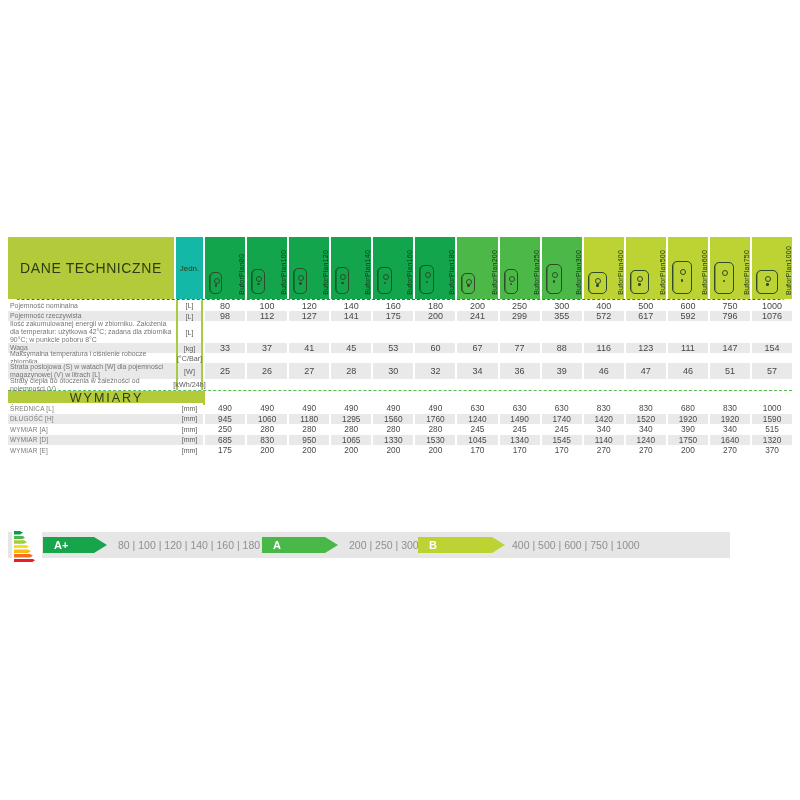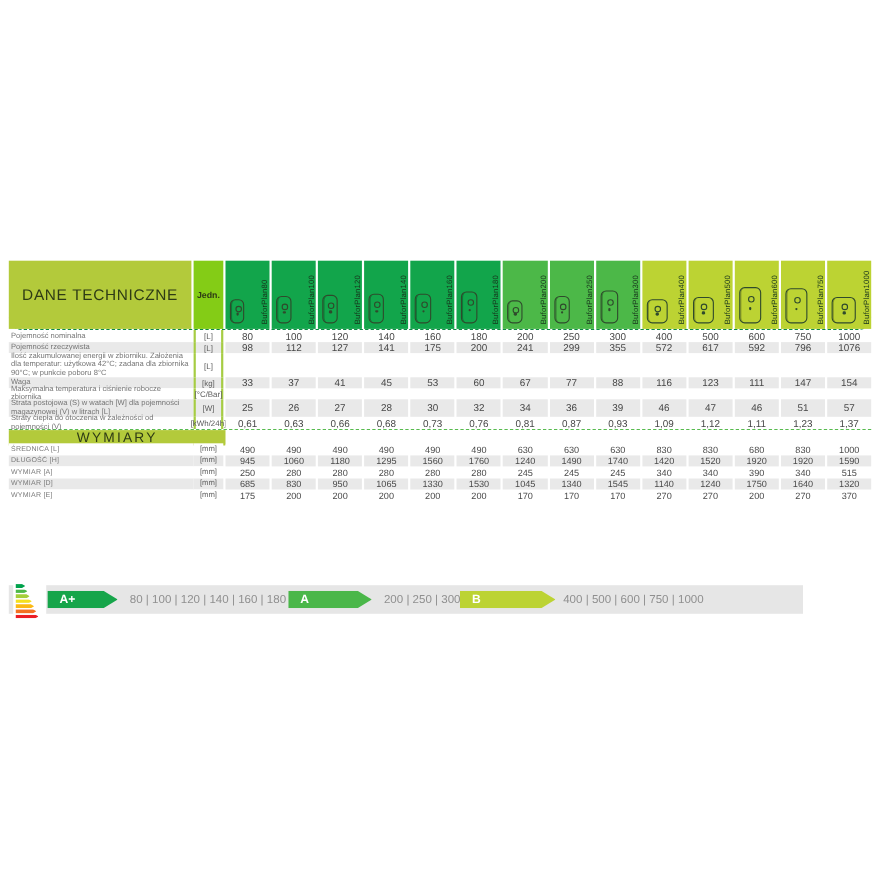--- a/index.html
+++ b/index.html
@@ -68,7 +68,7 @@
   <div class="dtable">
     <div class="thead">
       <div class="title-cell" style="background: rgb(179, 202, 59);">DANE TECHNICZNE</div>
-      <div class="unit-head" style="background: #84cc16; font-weight: bold;">Jedn.</div>
+      <div class="unit-head" style="background: #14b8a6;">Jedn.</div>
       <div class="models" id="head-cols">
           <div class="mcol" style="background: rgb(18, 165, 75);">
             <div class="tank" style="width: 13px; height: 22px;">

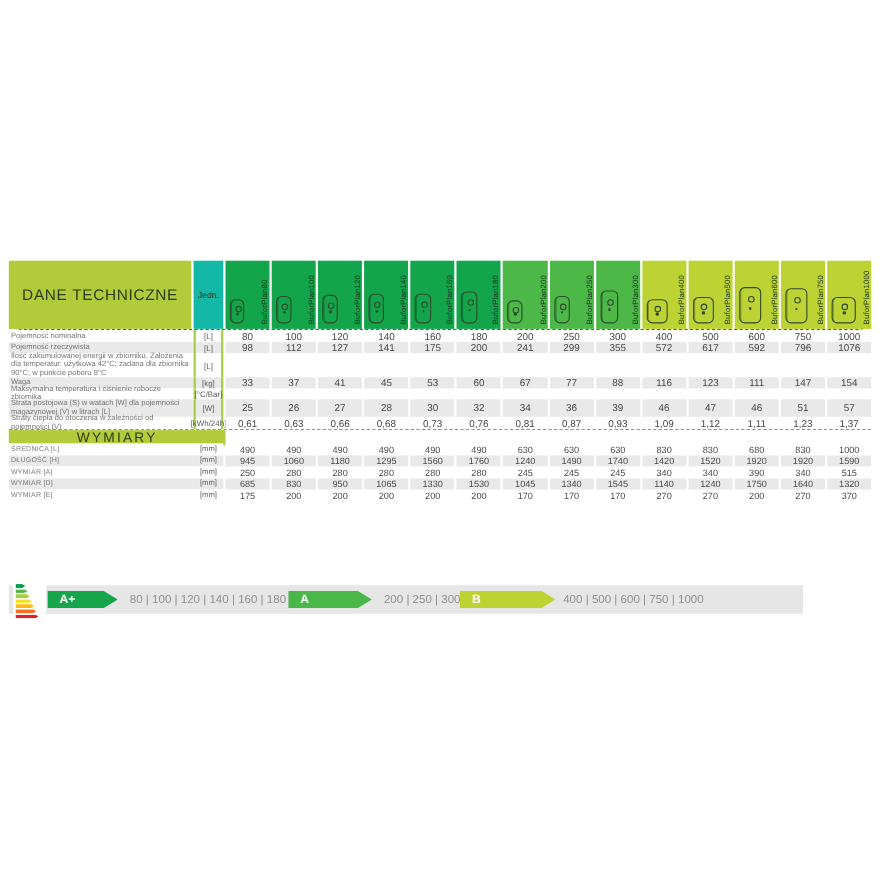--- a/index.html
+++ b/index.html
@@ -262,22 +262,6 @@
         <div class="srow" style="height: 11px;">
           <div class="lbl stripe-white">Straty ciepła do otoczenia w zależności od pojemności (V)</div>
           <div class="unit stripe-white">[kWh/24h]</div>
-          <div class="vals">
-            <div class="vcell stripe-white">0,61</div>
-            <div class="vcell stripe-white">0,63</div>
-            <div class="vcell stripe-white">0,66</div>
-            <div class="vcell stripe-white">0,68</div>
-            <div class="vcell stripe-white">0,73</div>
-            <div class="vcell stripe-white">0,76</div>
-            <div class="vcell stripe-white">0,81</div>
-            <div class="vcell stripe-white">0,87</div>
-            <div class="vcell stripe-white">0,93</div>
-            <div class="vcell stripe-white">1,09</div>
-            <div class="vcell stripe-white">1,12</div>
-            <div class="vcell stripe-white">1,11</div>
-            <div class="vcell stripe-white">1,23</div>
-            <div class="vcell stripe-white">1,37</div>
-          </div>
         </div>
       </div>
     <div class="dimbar">

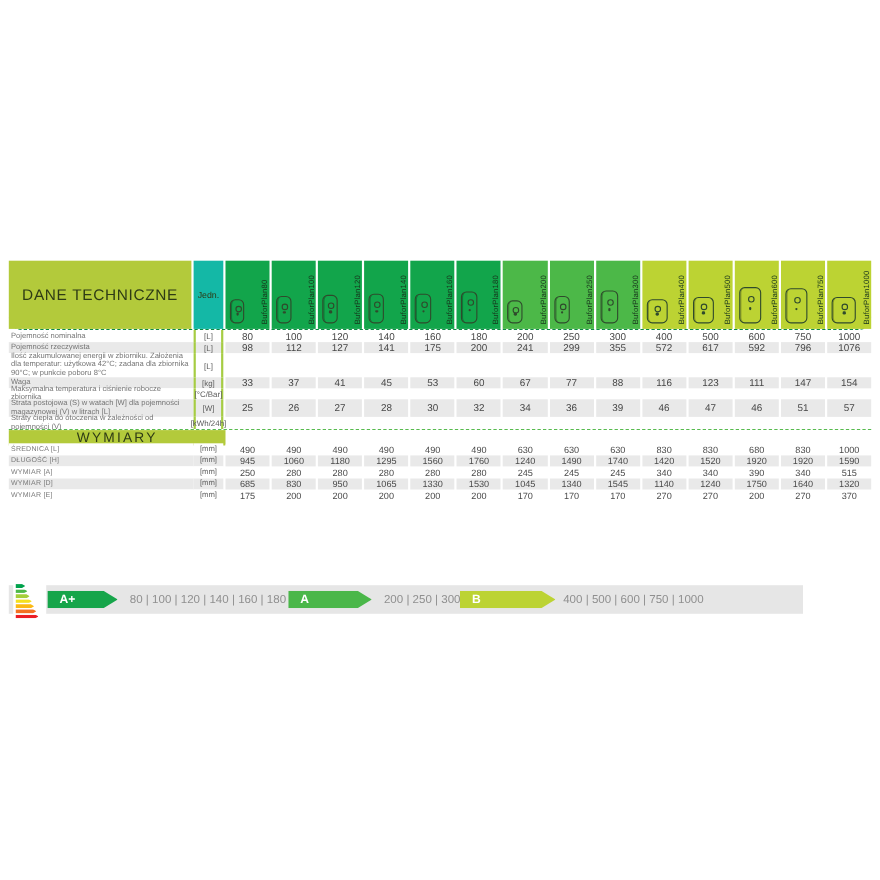--- a/index.html
+++ b/index.html
@@ -45,7 +45,7 @@
     font-size:6.4px;color:#7a7a7a;letter-spacing:.2px;}
   .drow .unit{width:27px;display:flex;align-items:center;justify-content:center;
     font-size:7px;color:#5c5c5c;}
-  .drow .vals{flex:1;display:flex;gap:2px;margin-left:2px;align-items:flex-end;}
+  .drow .vals{flex:1;display:flex;gap:2px;margin-left:2px;}
   .drow .vcell{font-size:8.3px;color:#4a4a4a;}
 
   .stripe-gray{background:#e9e9e9;}

